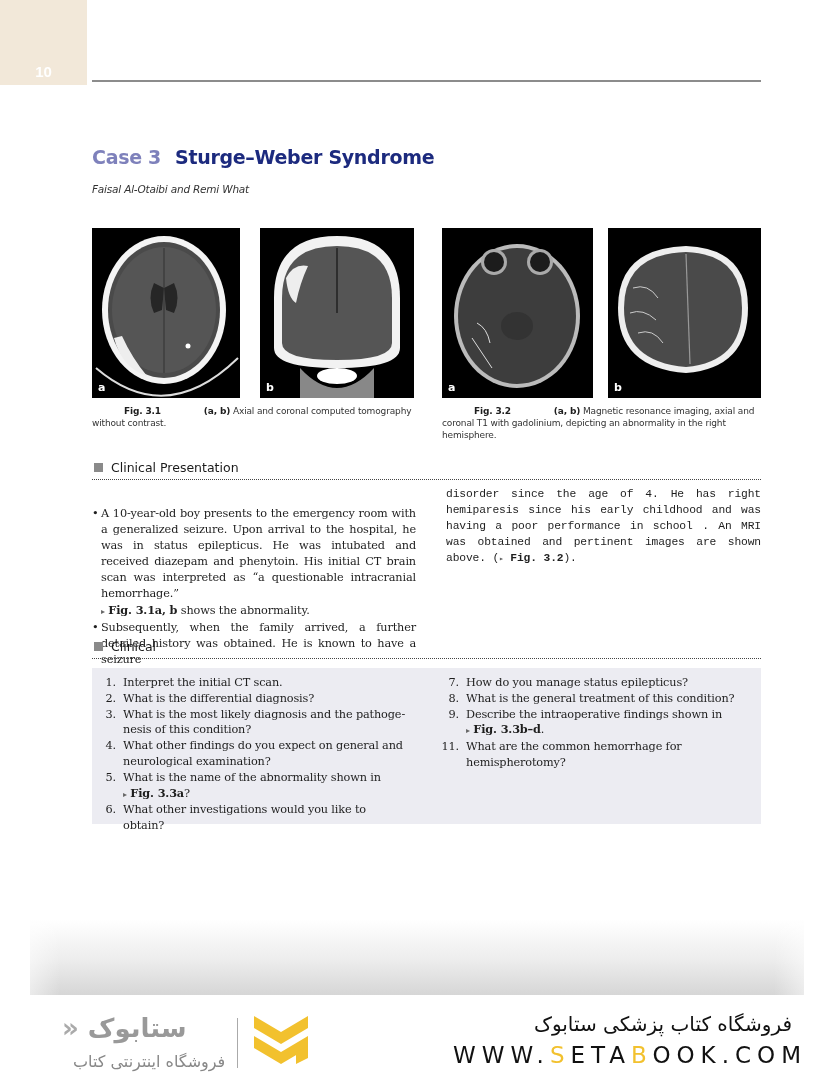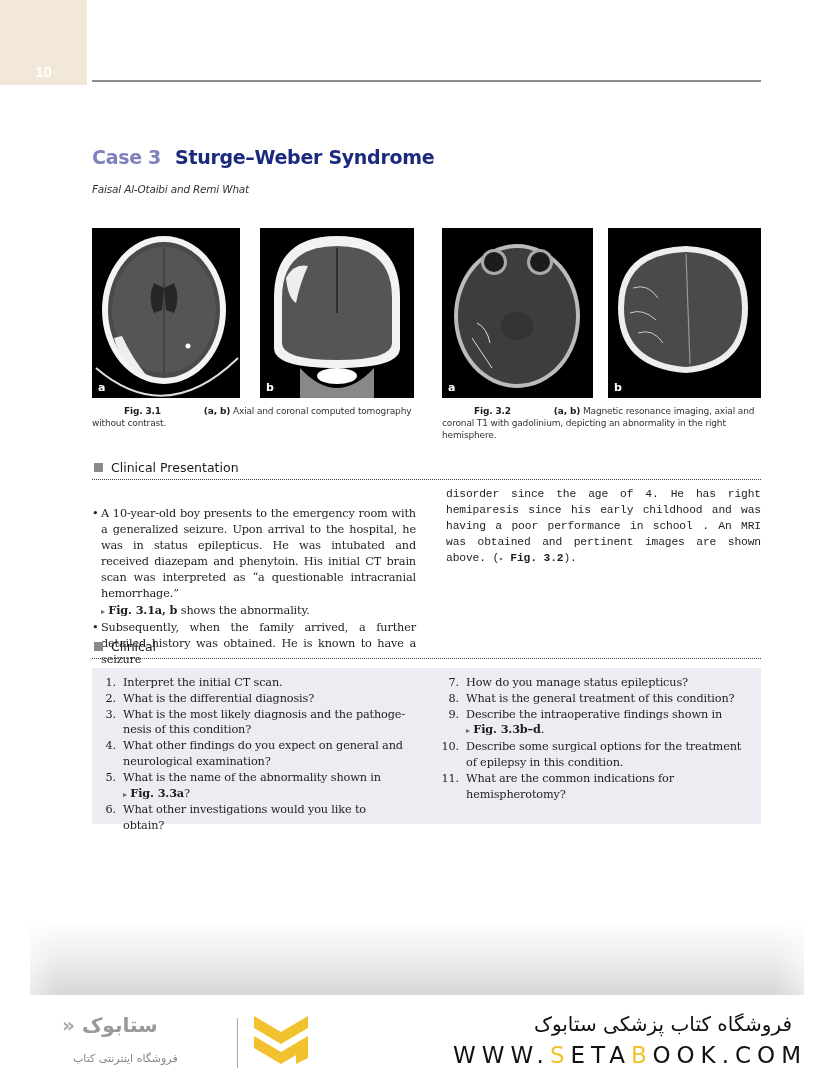--- a/index.html
+++ b/index.html
@@ -200,10 +200,6 @@
       <span class="t"><span>Describe the intraoperative findings shown in</span><br><span class="arrow">▸</span> <span class="b">Fig. 3.3b–d</span><span>.</span></span>
     </div>
   <div class="q">
-      <span class="n">10.</span>
-      <span class="t">Describe some surgical options for the treatment of epilepsy in this condition.</span>
-    </div>
-  <div class="q">
       <span class="n">11.</span>
       <span class="t">What are the common indications for hemispherotomy?</span>
     </div>

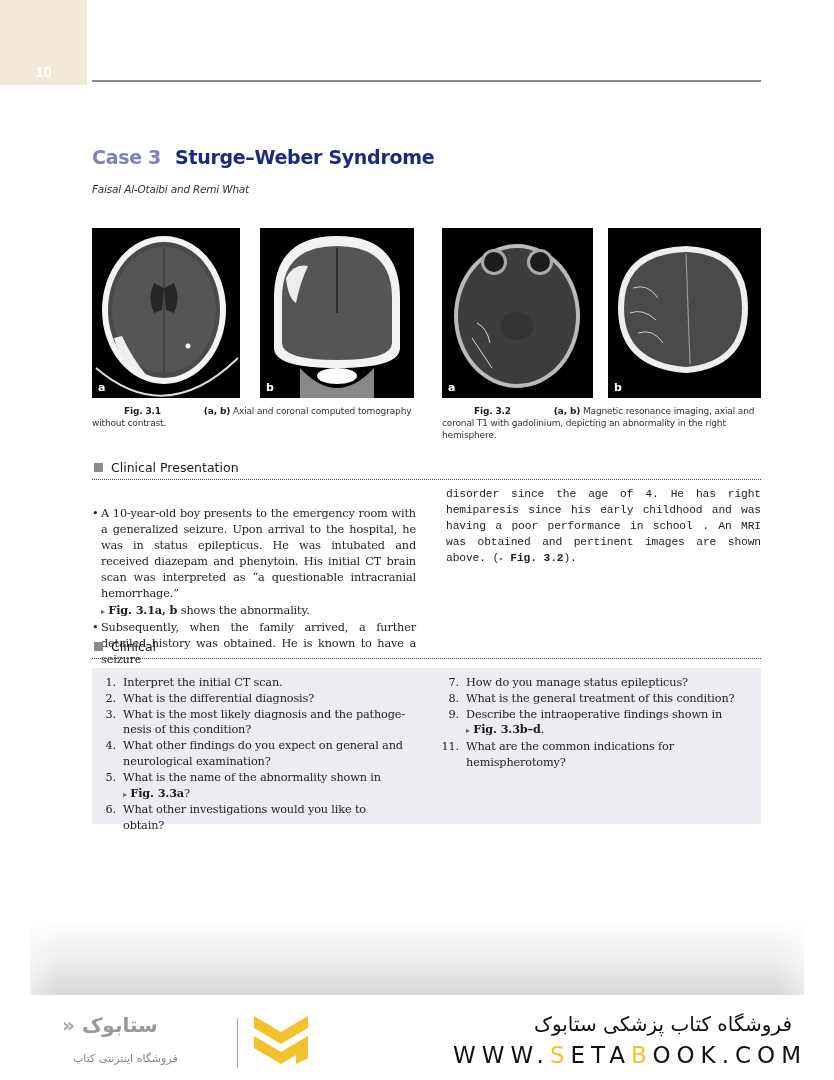--- a/index.html
+++ b/index.html
@@ -201,7 +201,7 @@
     </div>
   <div class="q">
       <span class="n">11.</span>
-      <span class="t">What are the common indications for hemispherotomy?</span>
+      <span class="t">What are the common hemorrhage for hemispherotomy?</span>
     </div>
 </div>
 

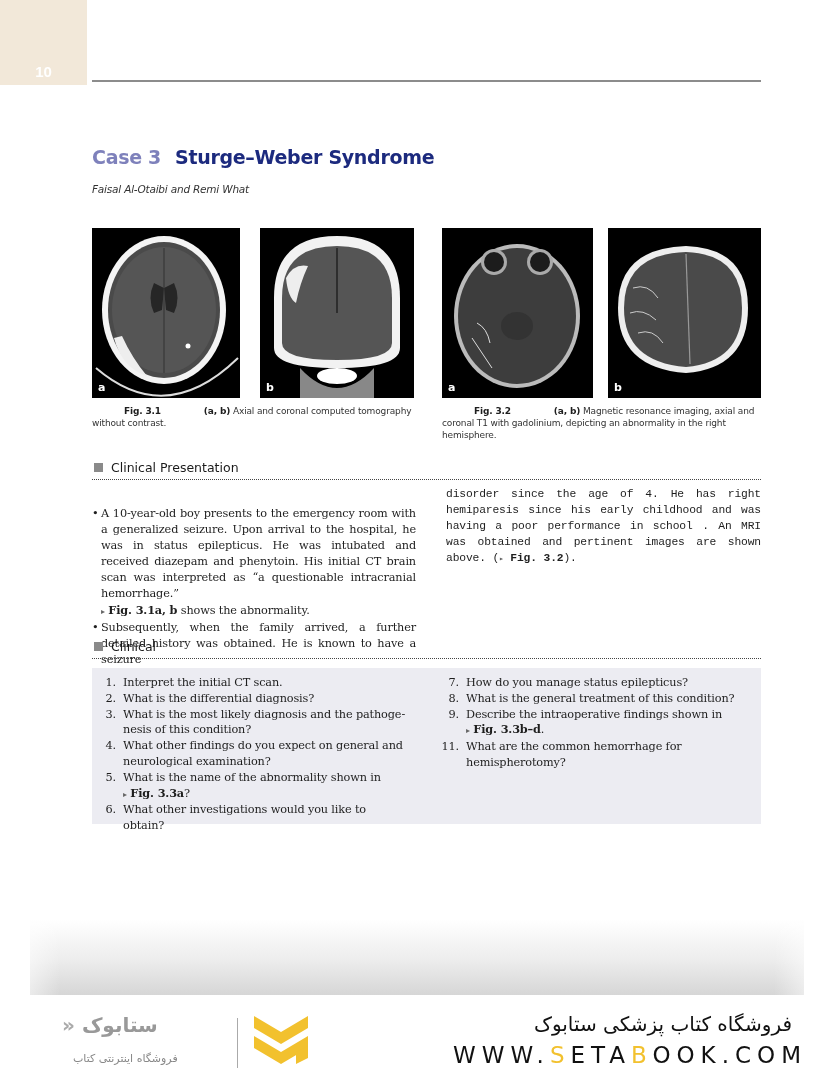--- a/index.html
+++ b/index.html
@@ -48,7 +48,7 @@
   .fa-title { left:430px; top:1012px; width:362px; text-align:right; direction:rtl; font-family:"DejaVu Sans", sans-serif; font-size:20px; color:#111; }
   .url { left:445px; top:1042px; width:362px; text-align:right; font-family:"DejaVu Sans", sans-serif; font-size:23px; letter-spacing:6px; color:#111; }
   .url .y { color:#f2c12e; }
-  .logo-text { left:62px; top:1013px; font-family:"DejaVu Sans", sans-serif; font-weight:bold; font-size:20px; color:#999; direction:rtl; }
+  .logo-text { left:62px; top:1013px; font-family:"DejaVu Sans", sans-serif; font-weight:bold; font-size:26px; color:#999; direction:rtl; }
   .logo-sub { left:73px; top:1052px; font-family:"DejaVu Sans", sans-serif; font-size:11px; color:#888; direction:rtl; }
   .logo-sep { left:237px; top:1018px; width:1px; height:50px; background:#aaa; }
 </style>

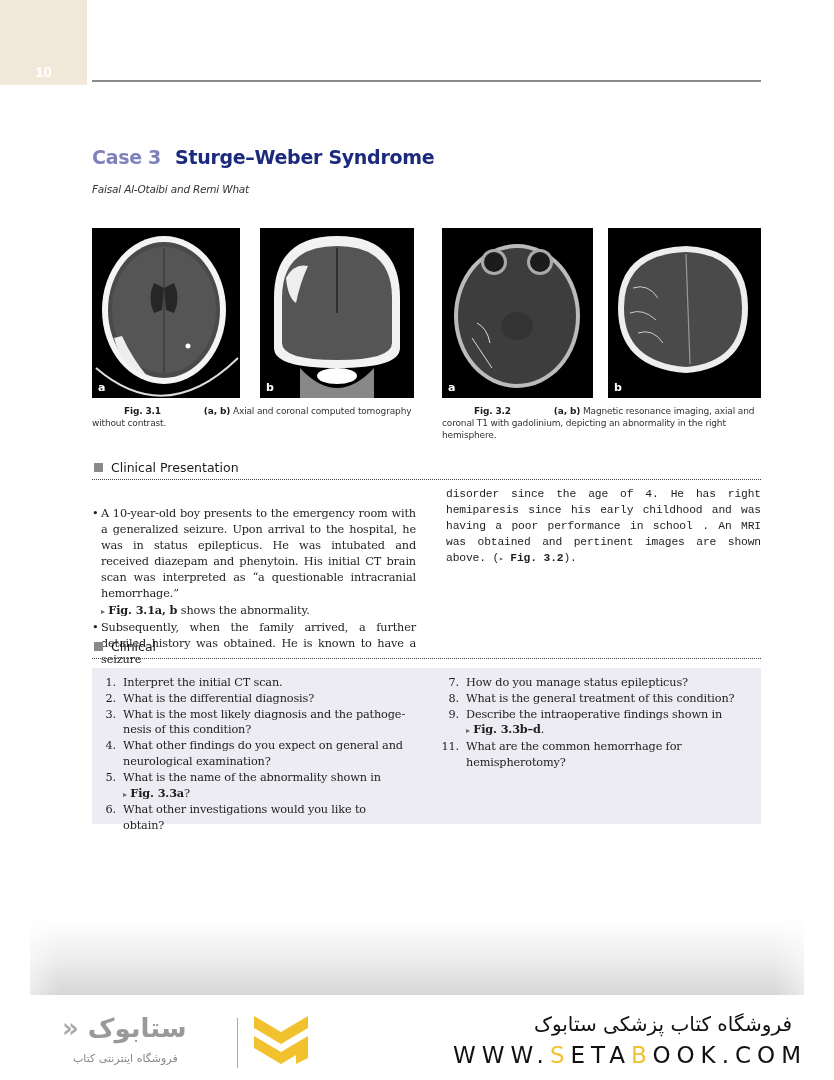--- a/index.html
+++ b/index.html
@@ -49,7 +49,7 @@
   .url { left:445px; top:1042px; width:362px; text-align:right; font-family:"DejaVu Sans", sans-serif; font-size:23px; letter-spacing:6px; color:#111; }
   .url .y { color:#f2c12e; }
   .logo-text { left:62px; top:1013px; font-family:"DejaVu Sans", sans-serif; font-weight:bold; font-size:26px; color:#999; direction:rtl; }
-  .logo-sub { left:73px; top:1052px; font-family:"DejaVu Sans", sans-serif; font-size:11px; color:#888; direction:rtl; }
+  .logo-sub { left:73px; top:1052px; font-family:"DejaVu Sans", sans-serif; font-size:16px; color:#888; direction:rtl; }
   .logo-sep { left:237px; top:1018px; width:1px; height:50px; background:#aaa; }
 </style>
 </head>

